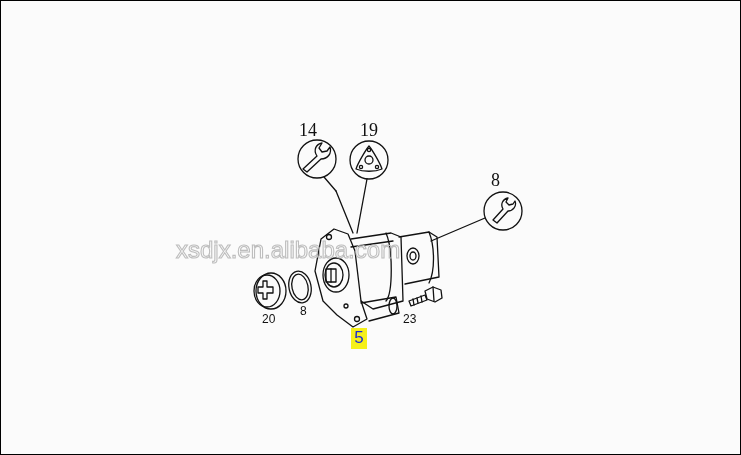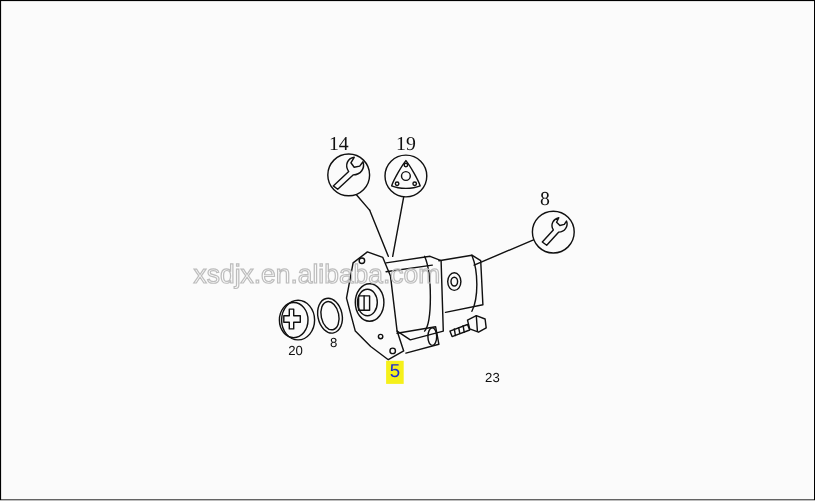--- a/index.html
+++ b/index.html
@@ -127,7 +127,7 @@
   <span class="label serif" style="left:490px; top:170px;">8</span>
   <span class="label" style="left:261px; top:312px;">20</span>
   <span class="label" style="left:299px; top:304px;">8</span>
-  <span class="label" style="left:440px; top:312px;margin-top:24px;">23</span>
+  <span class="label" style="left:402px; top:312px;">23</span>
   <span class="highlight" style="left:350px; top:327px;">5</span>
 
 </div>

